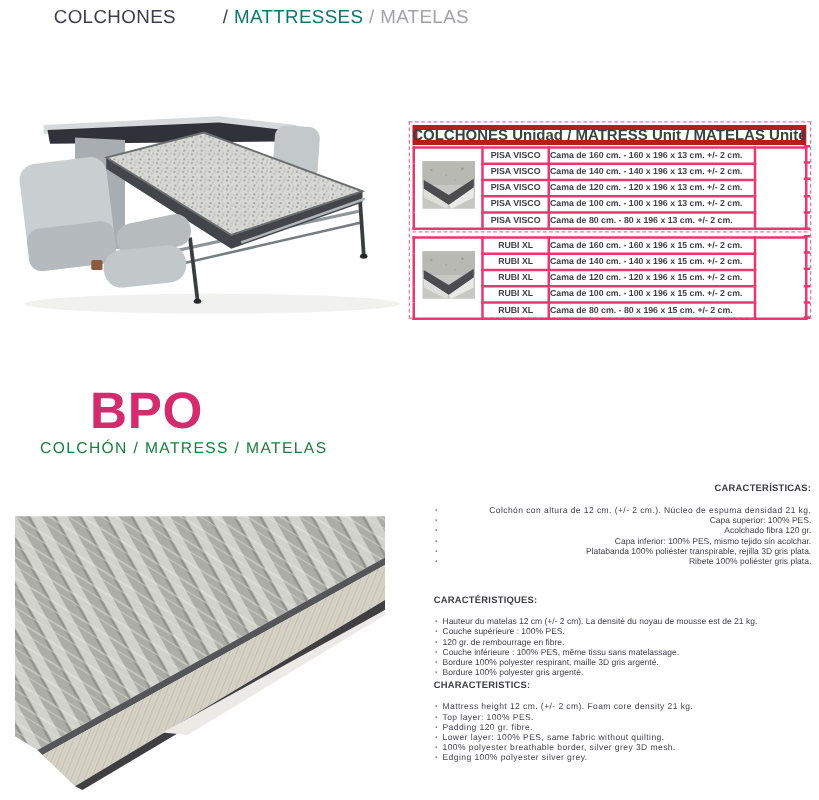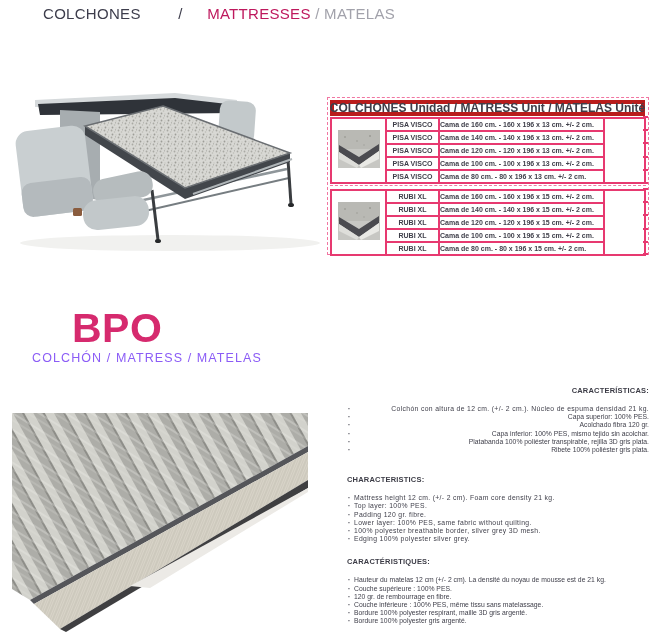--- a/index.html
+++ b/index.html
@@ -11,7 +11,7 @@
   
   .page-title{position:absolute;left:10px;top:5px;font-size:15px;letter-spacing:.3px;white-space:nowrap;}
   .tone-dark{color:#3d3d4c;margin-left:33px;}
-  .tone-mid{color:#be185d;margin-left:20px;}
+  .tone-mid{color:#0f766e;}
   .tone-light{color:#a2a2ab;}
 
   

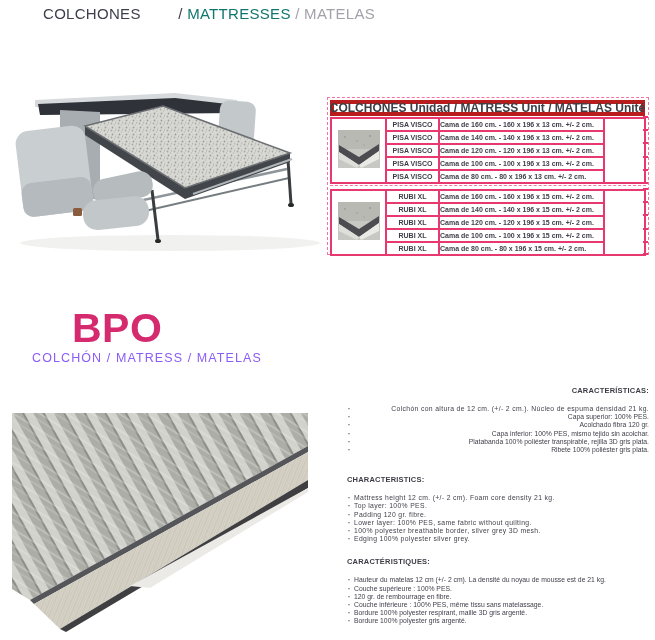--- a/index.html
+++ b/index.html
@@ -32,7 +32,7 @@
 
   
   .brand-name{position:absolute;left:30px;top:305px;font-size:41px;font-weight:bold;color:#d62a6e;letter-spacing:.5px;margin-left:42px;}
-  .brand-subtitle{position:absolute;left:32px;top:351px;font-size:12.5px;color:#8b5cf6;letter-spacing:1.1px;white-space:nowrap;}
+  .brand-subtitle{position:absolute;left:32px;top:351px;font-size:12.5px;color:#15803d;letter-spacing:1.1px;white-space:nowrap;}
 
   
   .sofa-img{position:absolute;left:5px;top:80px;width:325px;height:175px;}

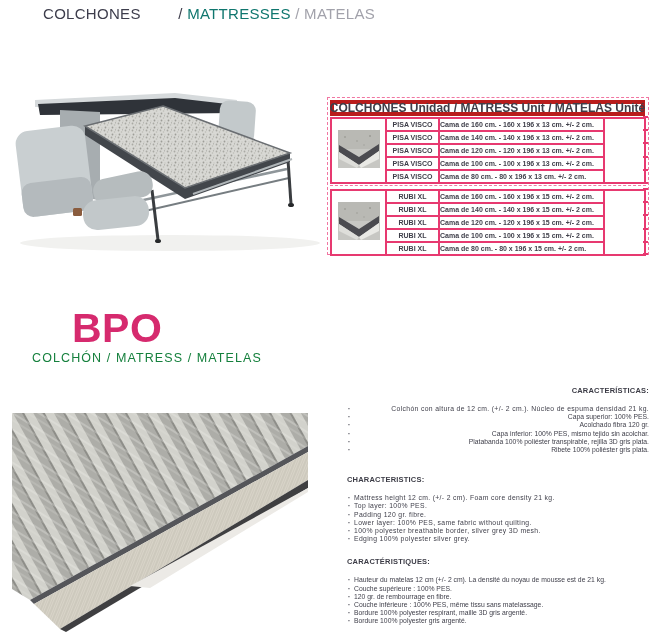--- a/index.html
+++ b/index.html
@@ -251,6 +251,18 @@
     </ul>
   </div>
 
+  <div class="char-block block-fr">
+    <h3>CARACTÉRISTIQUES:</h3>
+    <ul>
+      <li>Hauteur du matelas 12 cm (+/- 2 cm). La densité du noyau de mousse est de 21 kg.</li>
+      <li>Couche supérieure : 100% PES.</li>
+      <li>120 gr. de rembourrage en fibre.</li>
+      <li>Couche inférieure : 100% PES, même tissu sans matelassage.</li>
+      <li>Bordure 100% polyester respirant, maille 3D gris argenté.</li>
+      <li>Bordure 100% polyester gris argenté.</li>
+    </ul>
+  </div>
+
   <div class="char-block block-en">
     <h3>CHARACTERISTICS:</h3>
     <ul>
@@ -263,18 +275,6 @@
     </ul>
   </div>
 
-  <div class="char-block block-fr">
-    <h3>CARACTÉRISTIQUES:</h3>
-    <ul>
-      <li>Hauteur du matelas 12 cm (+/- 2 cm). La densité du noyau de mousse est de 21 kg.</li>
-      <li>Couche supérieure : 100% PES.</li>
-      <li>120 gr. de rembourrage en fibre.</li>
-      <li>Couche inférieure : 100% PES, même tissu sans matelassage.</li>
-      <li>Bordure 100% polyester respirant, maille 3D gris argenté.</li>
-      <li>Bordure 100% polyester gris argenté.</li>
-    </ul>
-  </div>
-
 </div>
 
 </body></html>

